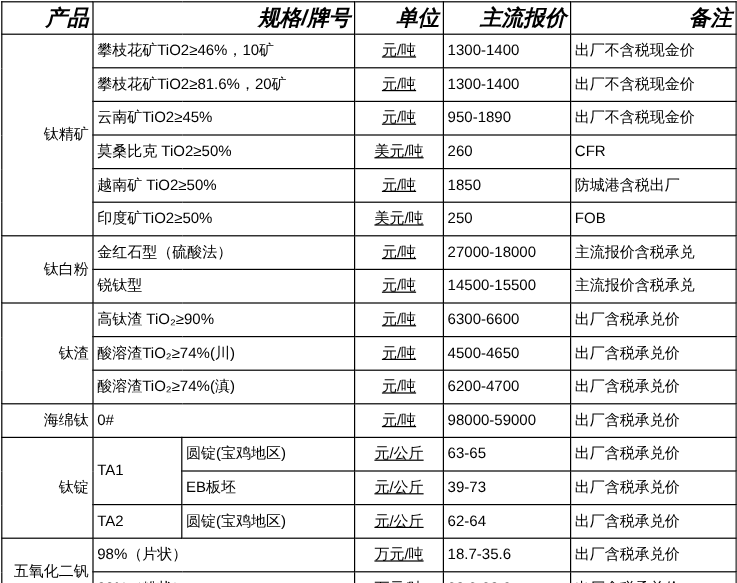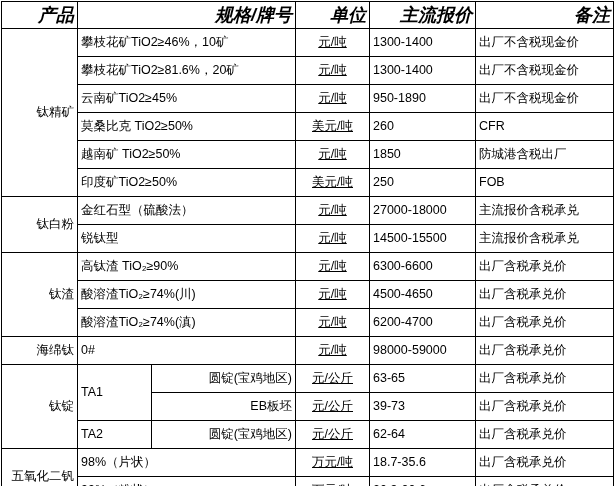--- a/index.html
+++ b/index.html
@@ -55,7 +55,7 @@
   }
   td.unit { text-align: center; text-decoration: underline; }
   td.spec-center {
-    text-align: right;
+    text-align: left;
     margin-top: 16px;
   }
   td.row-cell { height: 23px; }

